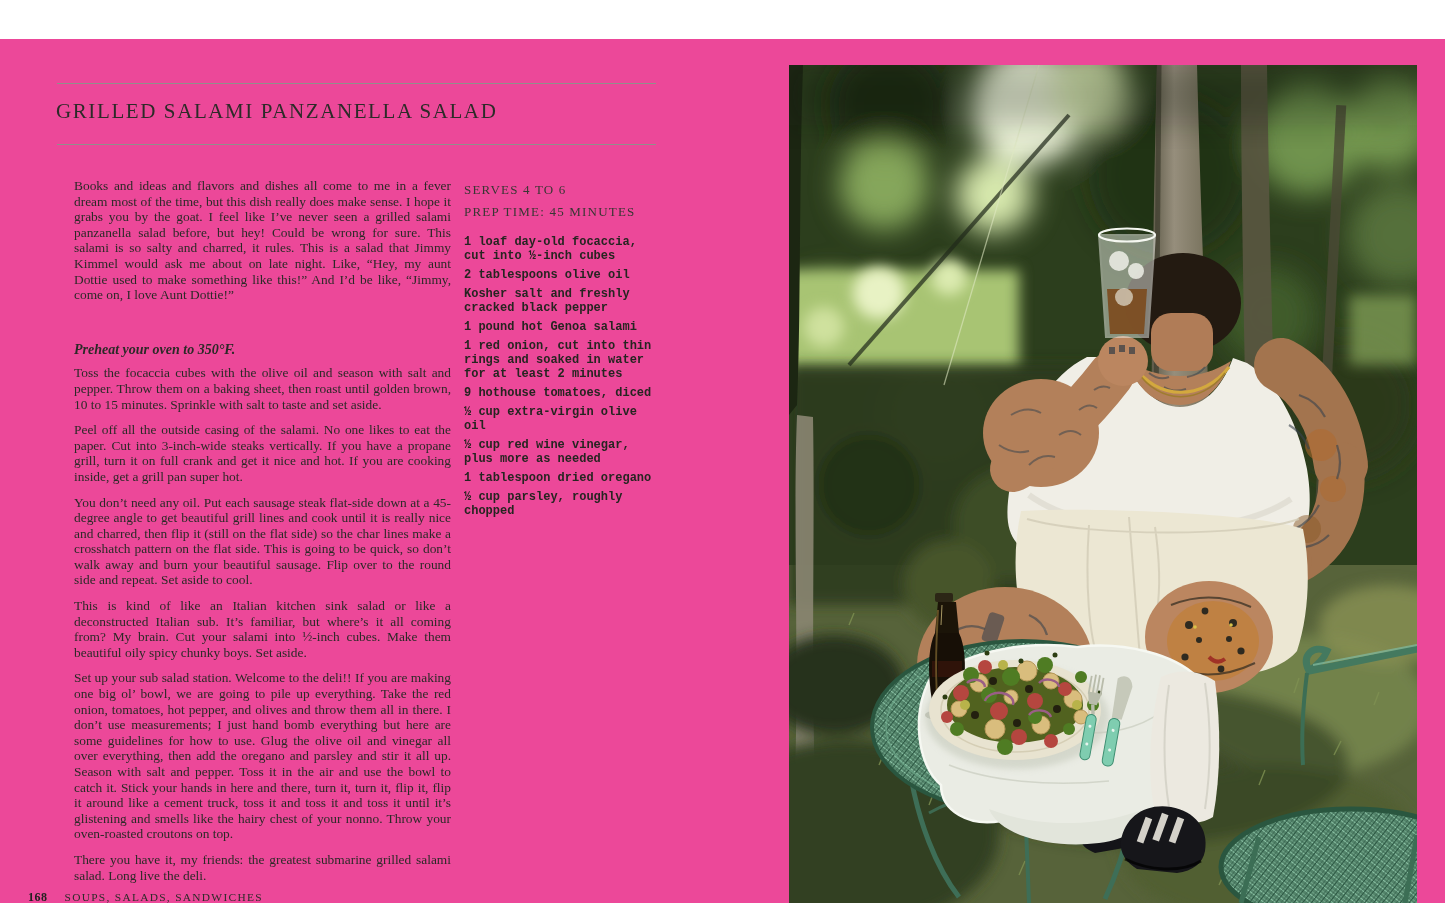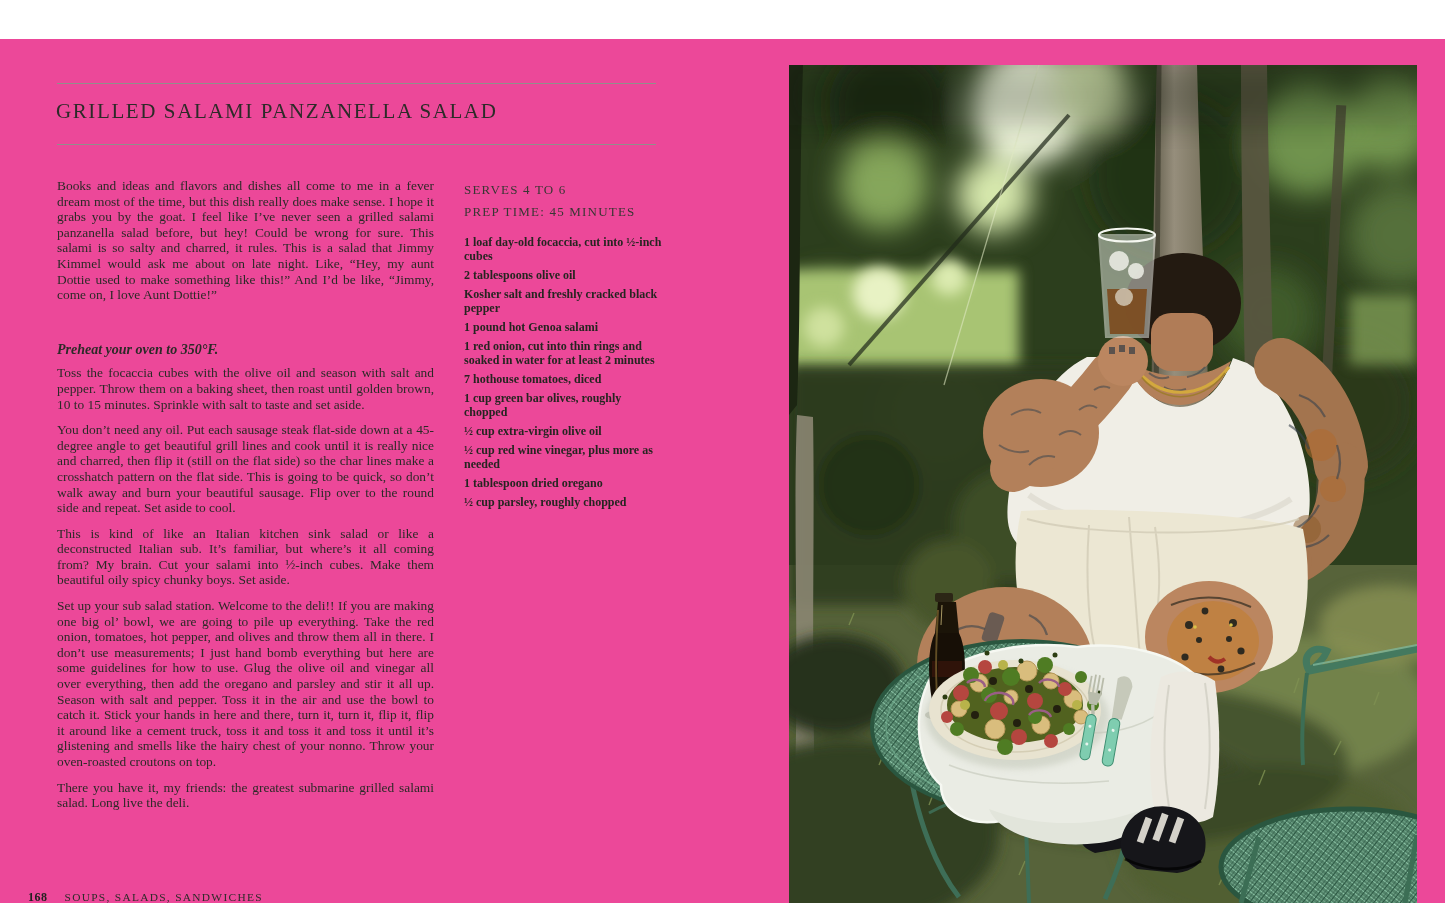--- a/index.html
+++ b/index.html
@@ -10,7 +10,7 @@
   .rule-bottom{top:105px;}
   .title{position:absolute;left:56px;top:60px;margin:0;font-size:21px;font-weight:400;
          letter-spacing:1.6px;color:#2c2b28;white-space:nowrap;}
-  .body-col{position:absolute;left:57px;top:139px;width:377px;font-size:13.4px;
+  .body-col{position:absolute;left:74px;top:139px;width:377px;font-size:13.4px;
             line-height:15.6px;text-align:justify;color:#2b2a27;}
   .body-col p{margin:0 0 10px 0;}
   p.intro{margin-bottom:39px;}

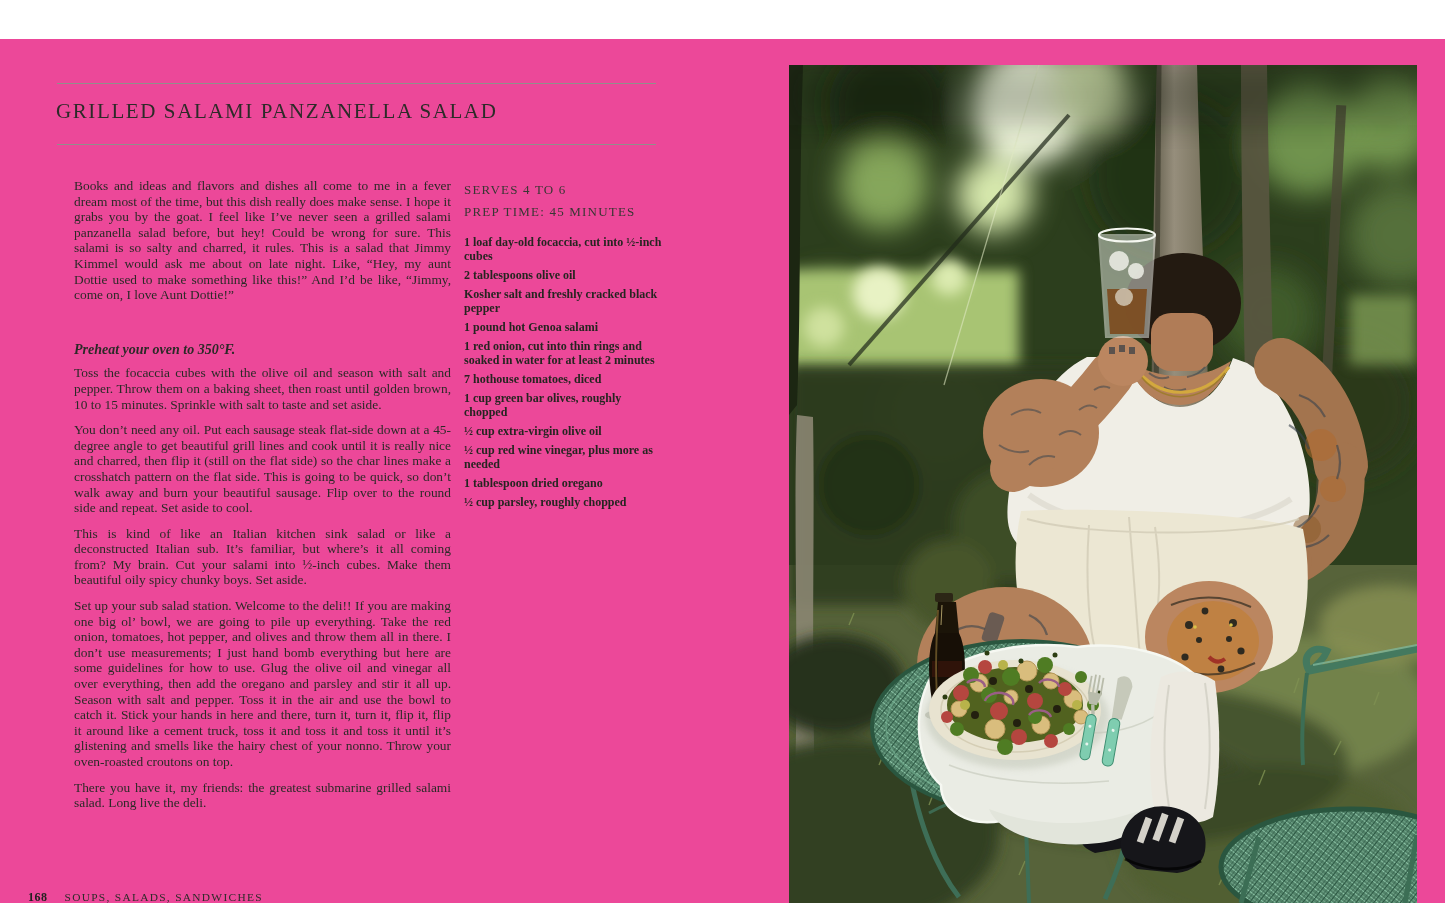--- a/index.html
+++ b/index.html
@@ -17,7 +17,7 @@
   p.preheat{font-style:italic;font-weight:700;margin-bottom:8px;font-size:14px;}
   .ing-col{position:absolute;left:464px;top:143px;width:200px;color:#2b2a27;}
   .meta-line{margin:0 0 6px 0;font-size:13px;letter-spacing:1.2px;color:#383733;}
-  .ing-list{margin-top:15px;}
+  .ing-list{margin-top:15px;font-family:Liberation Mono, monospace;}
   .ing-list p{margin:0 0 5px 0;font-size:12px;font-weight:700;line-height:14px;color:#262521;}
   .page-footer{position:absolute;left:28px;top:851px;font-size:12px;white-space:nowrap;}
   .page-num{font-weight:700;letter-spacing:.5px;color:#222120;}

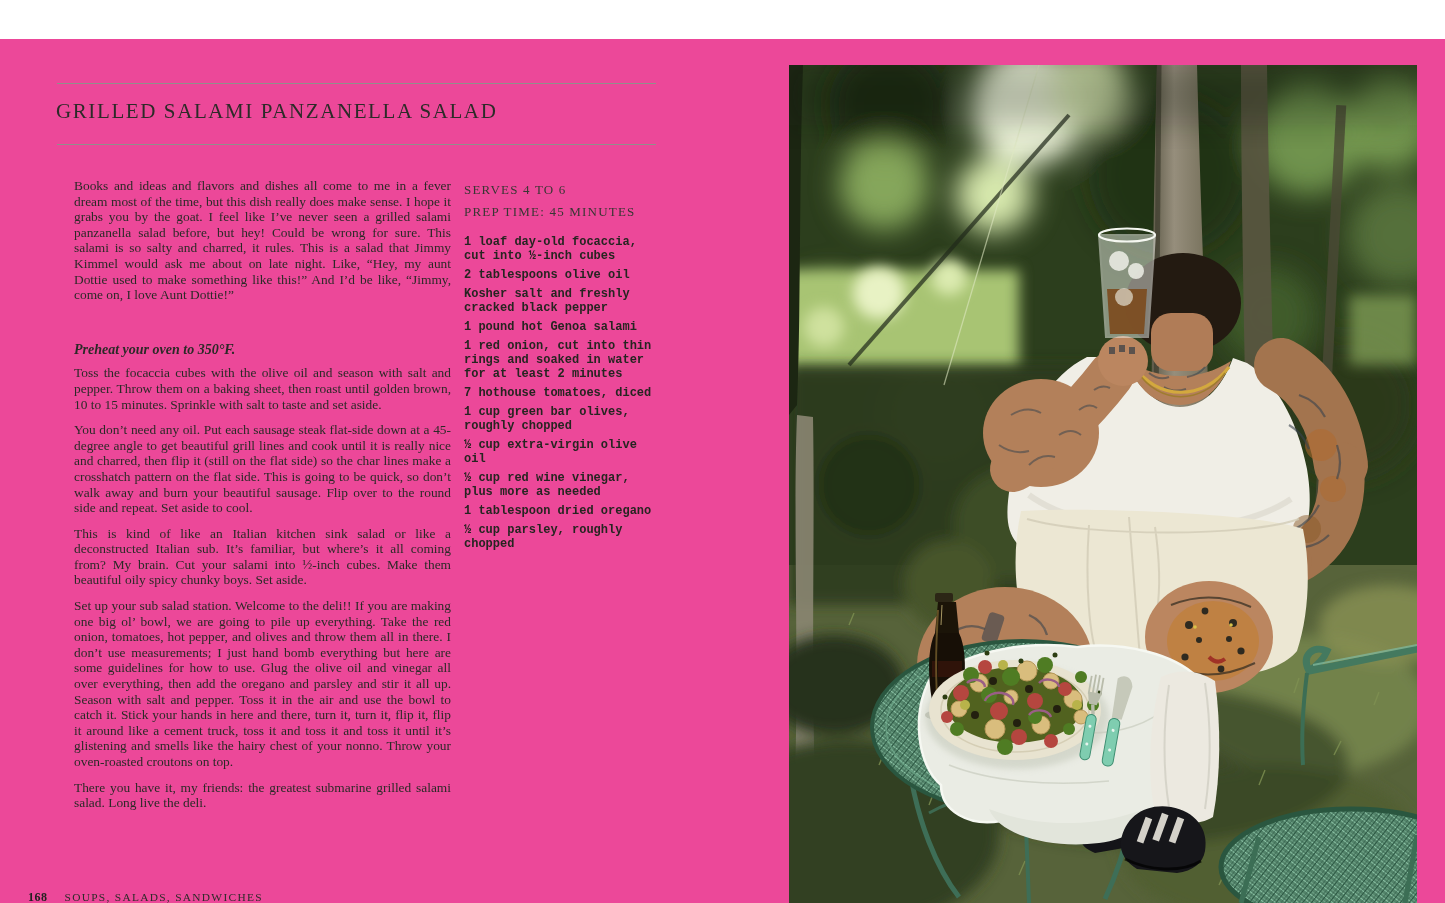--- a/index.html
+++ b/index.html
@@ -53,7 +53,7 @@
       <p>Kosher salt and freshly cracked black pepper</p>
       <p>1 pound hot Genoa salami</p>
       <p>1 red onion, cut into thin rings and soaked in water for at least 2 minutes</p>
-      <p>7 hothouse tomatoes, diced</p>
+      <p>9 hothouse tomatoes, diced</p>
       <p>1 cup green bar olives, roughly chopped</p>
       <p>½ cup extra-virgin olive oil</p>
       <p>½ cup red wine vinegar, plus more as needed</p>

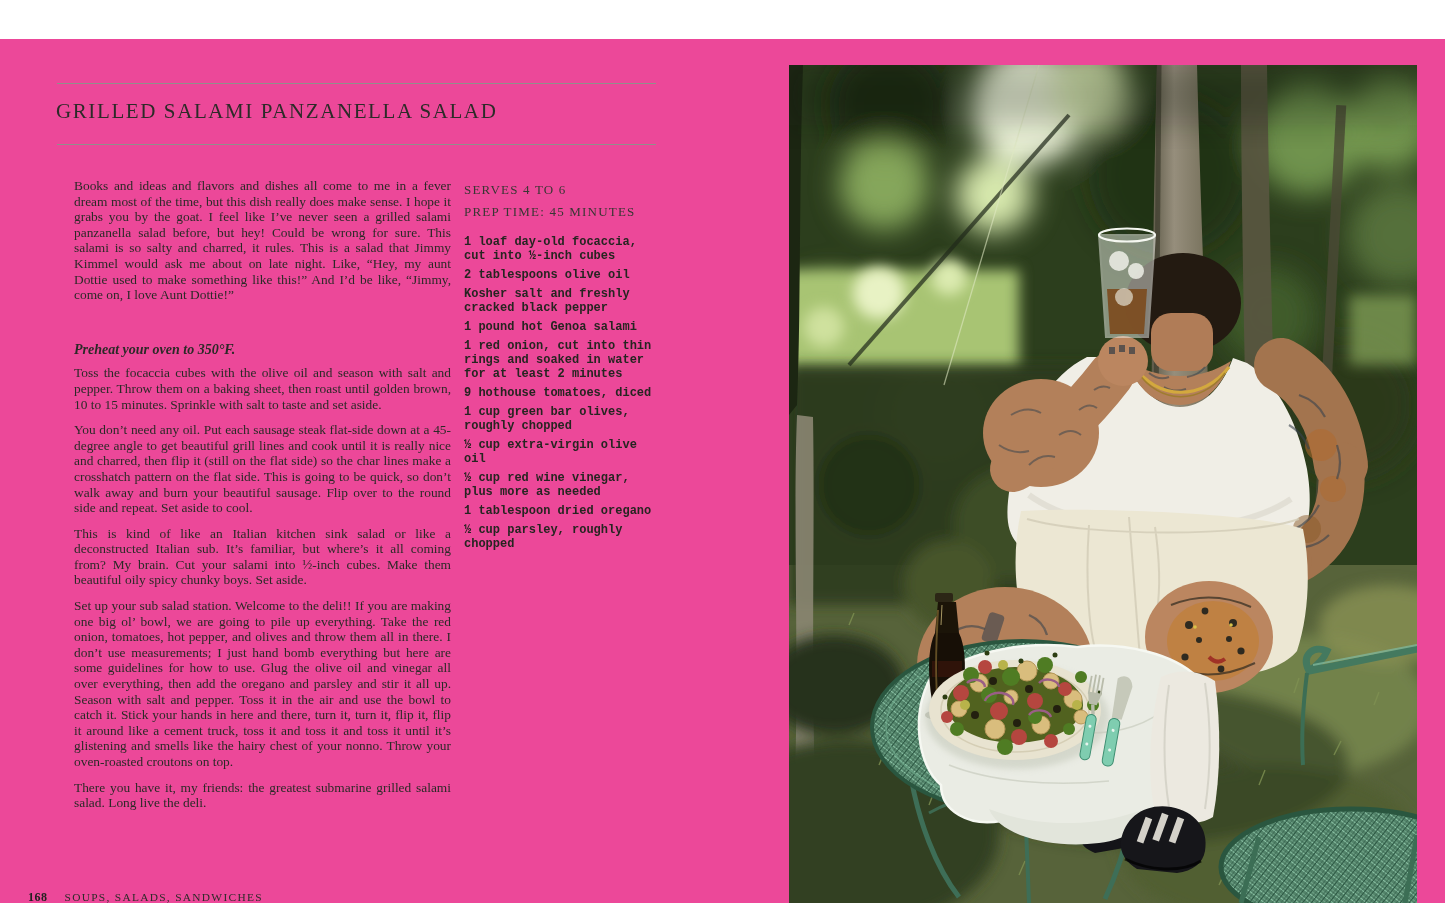--- a/index.html
+++ b/index.html
@@ -54,7 +54,6 @@
       <p>1 pound hot Genoa salami</p>
       <p>1 red onion, cut into thin rings and soaked in water for at least 2 minutes</p>
       <p>9 hothouse tomatoes, diced</p>
-      <p>1 cup green bar olives, roughly chopped</p>
       <p>½ cup extra-virgin olive oil</p>
       <p>½ cup red wine vinegar, plus more as needed</p>
       <p>1 tablespoon dried oregano</p>

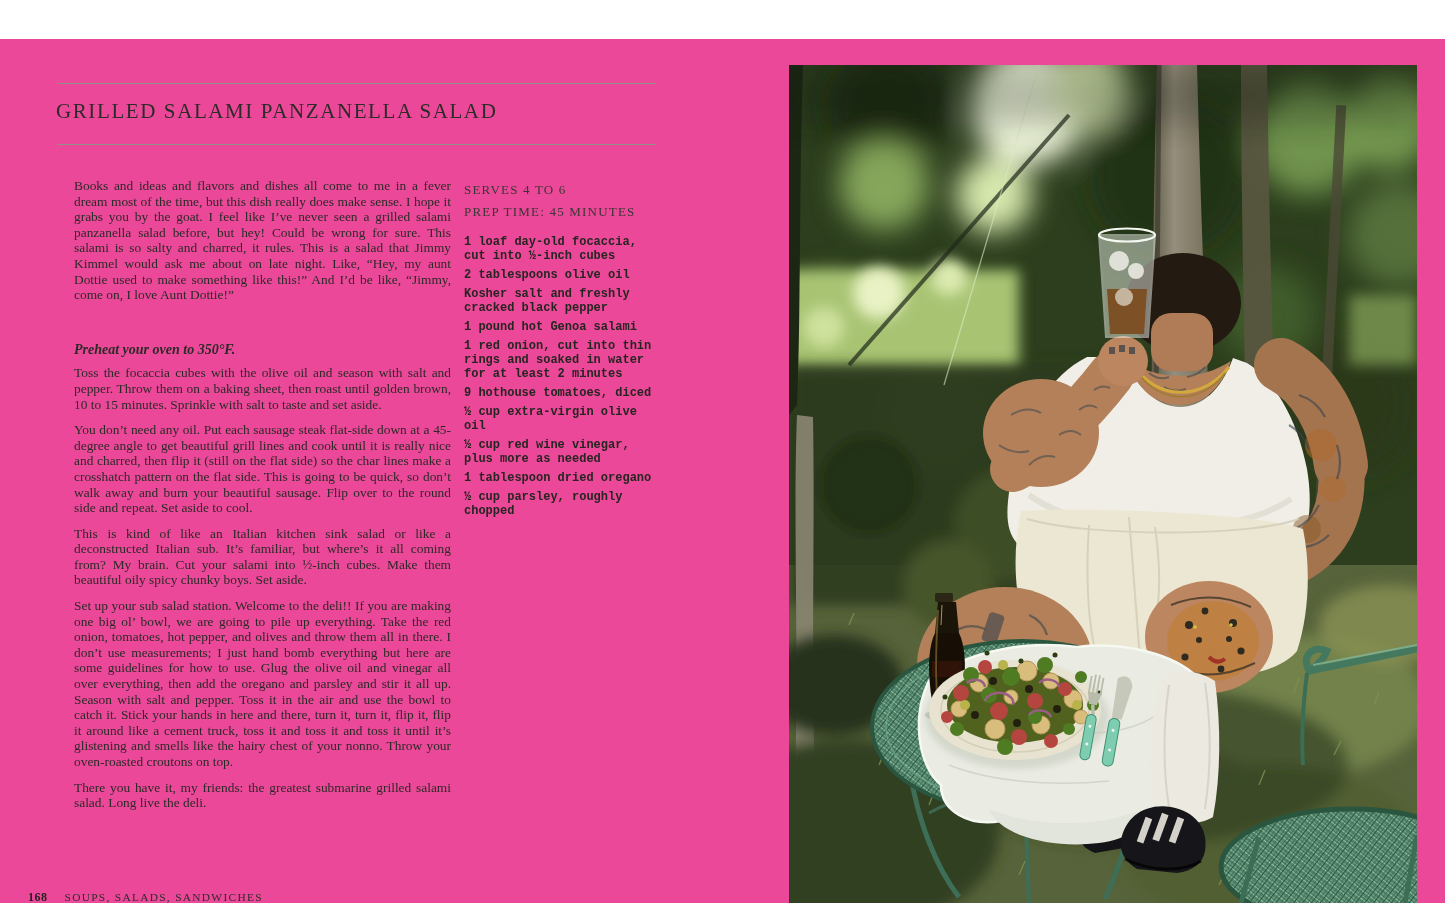--- a/index.html
+++ b/index.html
@@ -38,6 +38,7 @@
     <p class="intro">Books and ideas and flavors and dishes all come to me in a fever dream most of the time, but this dish really does make sense. I hope it grabs you by the goat. I feel like I’ve never seen a grilled salami panzanella salad before, but hey! Could be wrong for sure. This salami is so salty and charred, it rules. This is a salad that Jimmy Kimmel would ask me about on late night. Like, “Hey, my aunt Dottie used to make something like this!” And I’d be like, “Jimmy, come on, I love Aunt Dottie!”</p>
     <p class="preheat">Preheat your oven to 350°F.</p>
     <p>Toss the focaccia cubes with the olive oil and season with salt and pepper. Throw them on a baking sheet, then roast until golden brown, 10 to 15 minutes. Sprinkle with salt to taste and set aside.</p>
+    <p>Peel off all the outside casing of the salami. No one likes to eat the paper. Cut into 3-inch-wide steaks vertically. If you have a propane grill, turn it on full crank and get it nice and hot. If you are cooking inside, get a grill pan super hot.</p>
     <p>You don’t need any oil. Put each sausage steak flat-side down at a 45-degree angle to get beautiful grill lines and cook until it is really nice and charred, then flip it (still on the flat side) so the char lines make a crosshatch pattern on the flat side. This is going to be quick, so don’t walk away and burn your beautiful sausage. Flip over to the round side and repeat. Set aside to cool.</p>
     <p>This is kind of like an Italian kitchen sink salad or like a deconstructed Italian sub. It’s familiar, but where’s it all coming from? My brain. Cut your salami into ½-inch cubes. Make them beautiful oily spicy chunky boys. Set aside.</p>
     <p>Set up your sub salad station. Welcome to the deli!! If you are making one big ol’ bowl, we are going to pile up everything. Take the red onion, tomatoes, hot pepper, and olives and throw them all in there. I don’t use measurements; I just hand bomb everything but here are some guidelines for how to use. Glug the olive oil and vinegar all over everything, then add the oregano and parsley and stir it all up. Season with salt and pepper. Toss it in the air and use the bowl to catch it. Stick your hands in here and there, turn it, turn it, flip it, flip it around like a cement truck, toss it and toss it and toss it until it’s glistening and smells like the hairy chest of your nonno. Throw your oven-roasted croutons on top.</p>

